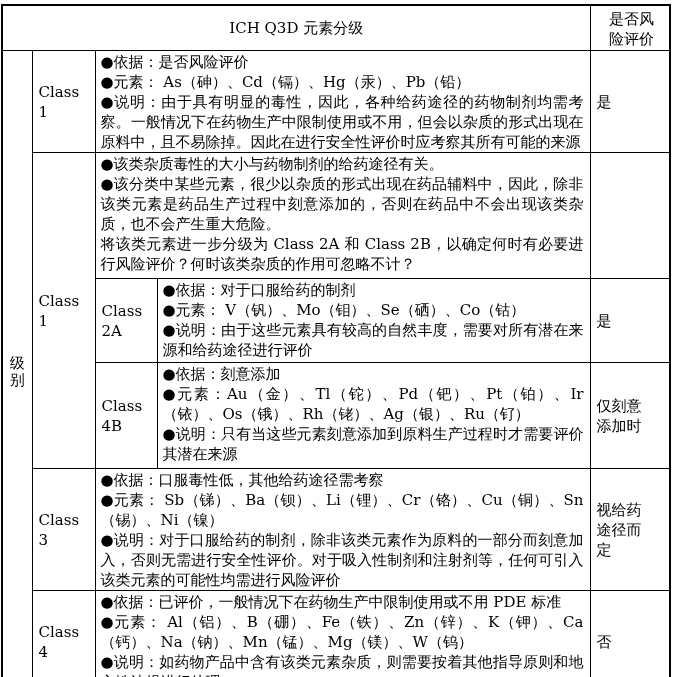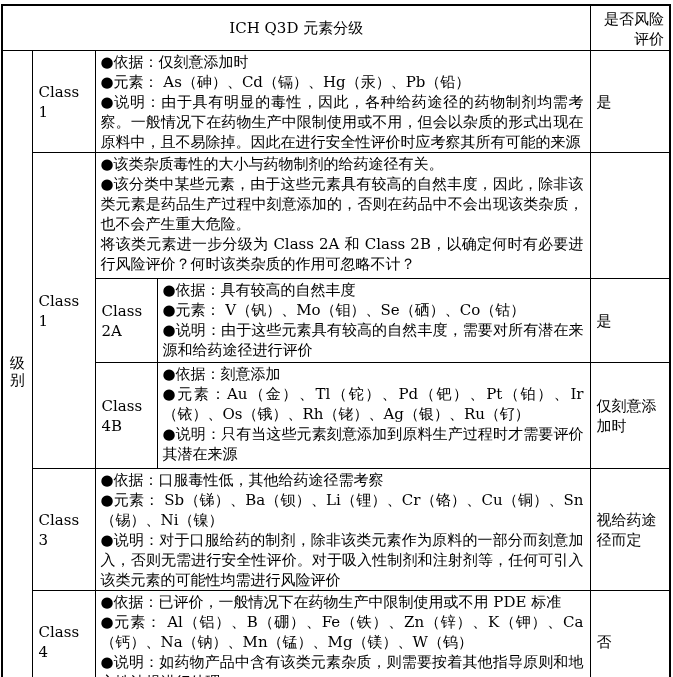--- a/index.html
+++ b/index.html
@@ -22,7 +22,7 @@
     color: #000;
     font-size: 15px;
     line-height: 20px;
-    padding: 1px 5px;
+    padding: 1px 15px;
     overflow: hidden;
   }
   .r-head { height: 40px; }

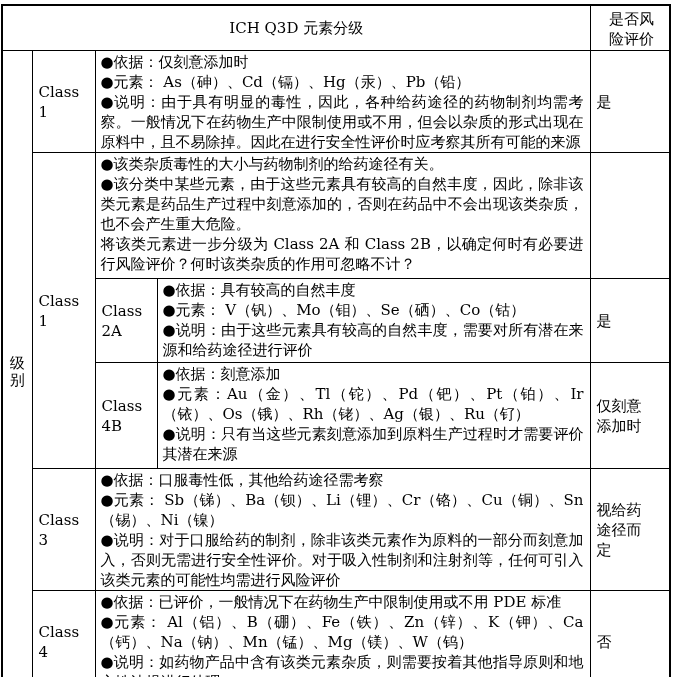--- a/index.html
+++ b/index.html
@@ -66,7 +66,7 @@
       </td>
       <td class="c-class">Class 1</td>
       <td class="c-content" colspan="2">
-        <div class="para">●依据：仅刻意添加时</div>
+        <div class="para">●依据：是否风险评价</div>
         <div class="para">●元素： As（砷）、Cd（镉）、Hg（汞）、Pb（铅）</div>
         <div class="para">●说明：由于具有明显的毒性，因此，各种给药途径的药物制剂均需考察。一般情况下在药物生产中限制使用或不用，但会以杂质的形式出现在原料中，且不易除掉。因此在进行安全性评价时应考察其所有可能的来源</div>
       </td>

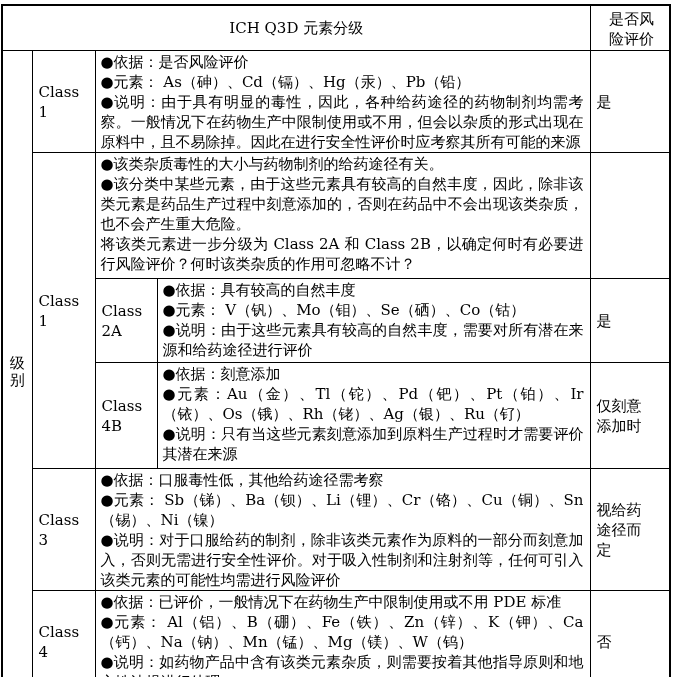--- a/index.html
+++ b/index.html
@@ -77,7 +77,7 @@
       <td class="c-class" rowspan="3">Class 1</td>
       <td class="c-content" colspan="2">
         <div class="para">●该类杂质毒性的大小与药物制剂的给药途径有关。</div>
-        <div class="para">●该分类中某些元素，由于这些元素具有较高的自然丰度，因此，除非该类元素是药品生产过程中刻意添加的，否则在药品中不会出现该类杂质，也不会产生重大危险。</div>
+        <div class="para">●该分类中某些元素，很少以杂质的形式出现在药品辅料中，因此，除非该类元素是药品生产过程中刻意添加的，否则在药品中不会出现该类杂质，也不会产生重大危险。</div>
         <div class="para">将该类元素进一步分级为 Class 2A 和 Class 2B，以确定何时有必要进行风险评价？何时该类杂质的作用可忽略不计？</div>
       </td>
       <td class="c-risk"></td>

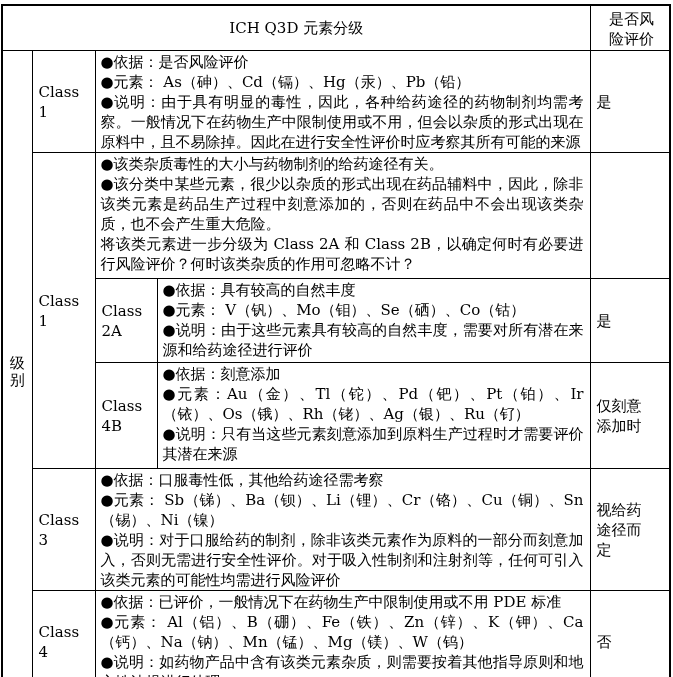--- a/index.html
+++ b/index.html
@@ -86,7 +86,7 @@
     <tr class="r3">
       <td class="c-class">Class 2A</td>
       <td class="c-content">
-        <div class="para">●依据：具有较高的自然丰度</div>
+        <div class="para">●依据：对于口服给药的制剂</div>
         <div class="para">●元素： V（钒）、Mo（钼）、Se（硒）、Co（钴）</div>
         <div class="para">●说明：由于这些元素具有较高的自然丰度，需要对所有潜在来源和给药途径进行评价</div>
       </td>

